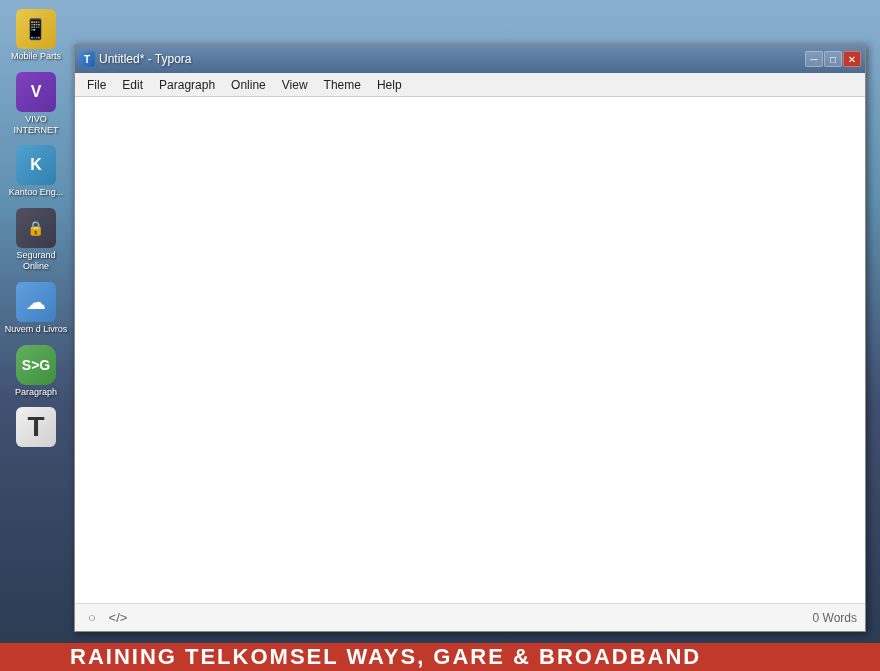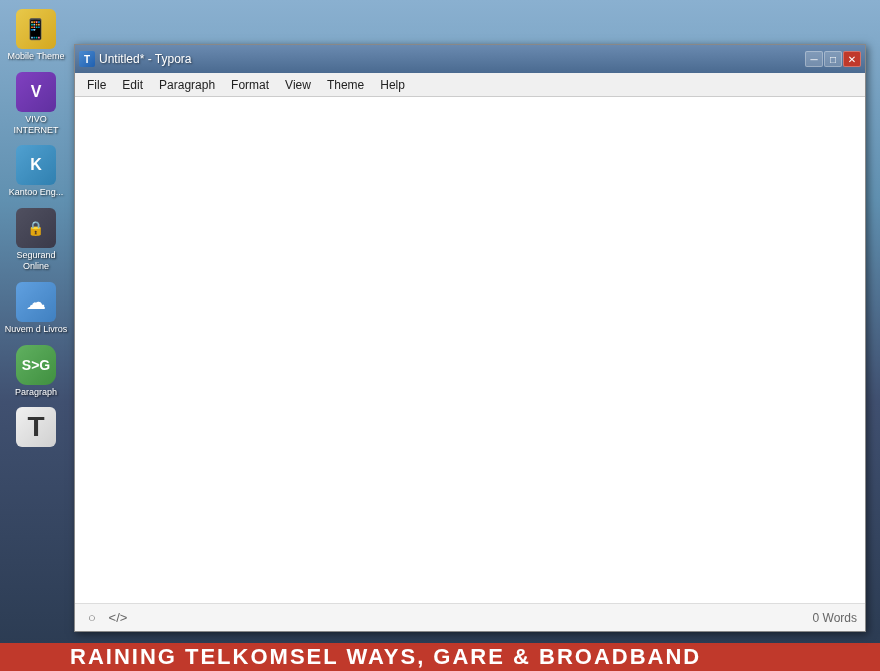--- a/index.html
+++ b/index.html
@@ -258,7 +258,7 @@
   <div id="desktop-icons">
     <div class="desktop-icon">
       <div class="desktop-icon-img icon-mobile">📱</div>
-      <span class="desktop-icon-label">Mobile Theme</span>
+      <span class="desktop-icon-label">Mobile Parts</span>
     </div>
     <div class="desktop-icon">
       <div class="desktop-icon-img icon-vivo" style="color:white;font-size:16px;font-weight:bold;">V</div>

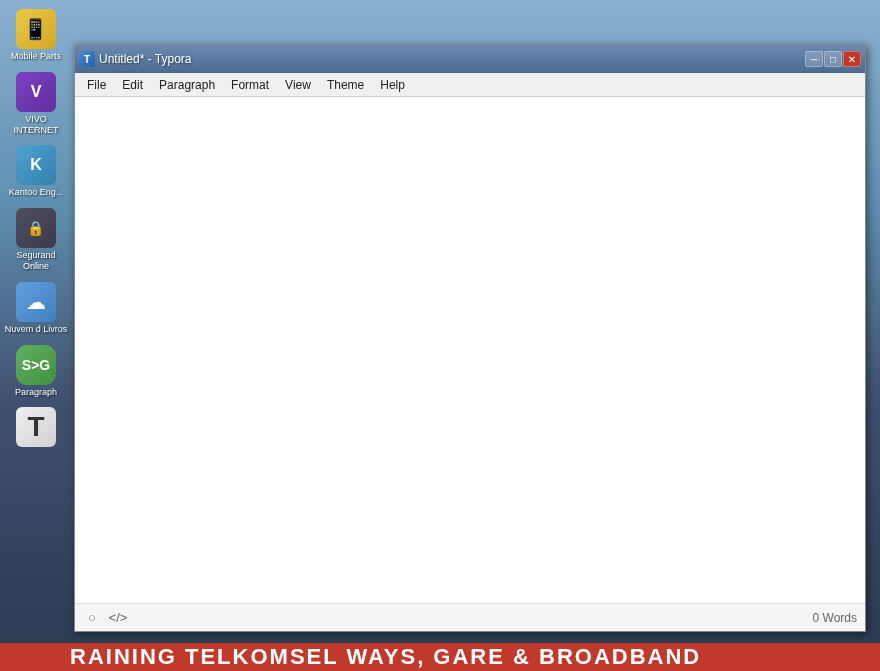--- a/index.html
+++ b/index.html
@@ -302,7 +302,7 @@
       <div class="menu-item">File</div>
       <div class="menu-item">Edit</div>
       <div class="menu-item">Paragraph</div>
-      <div class="menu-item">Format</div>
+      <div class="menu-item">Online</div>
       <div class="menu-item">View</div>
       <div class="menu-item">Theme</div>
       <div class="menu-item">Help</div>

